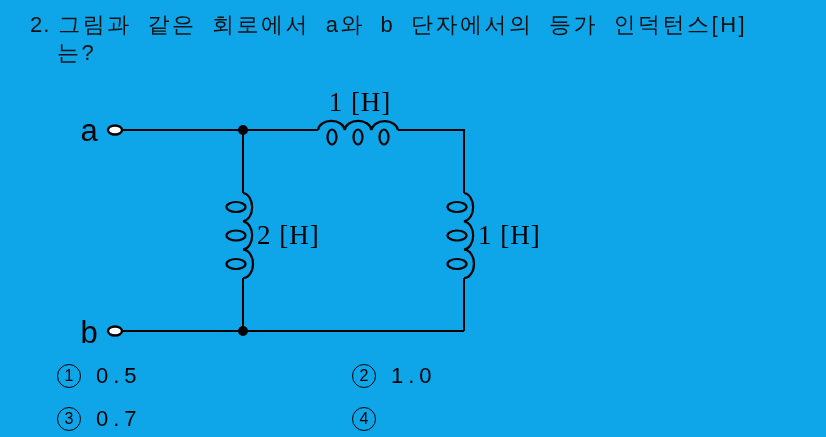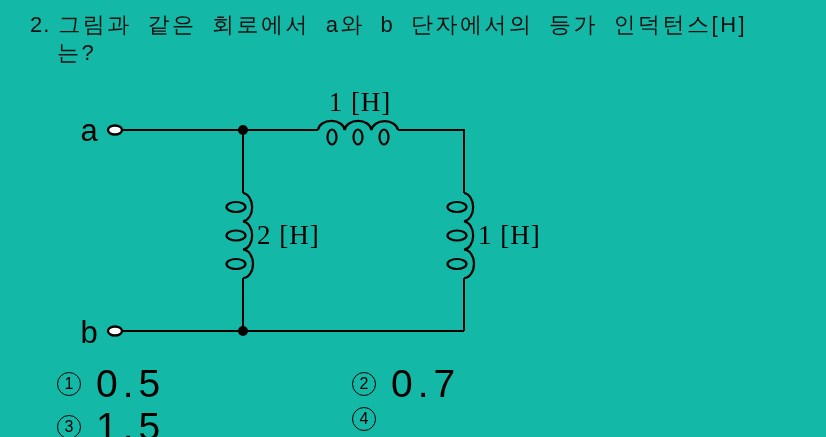--- a/index.html
+++ b/index.html
@@ -7,7 +7,7 @@
     position: relative;
     width: 826px;
     height: 437px;
-    background: #14b8a6;
+    background: #0ea5e9;
     color: #000;
     font-family: "Liberation Sans", sans-serif;
     overflow: hidden;

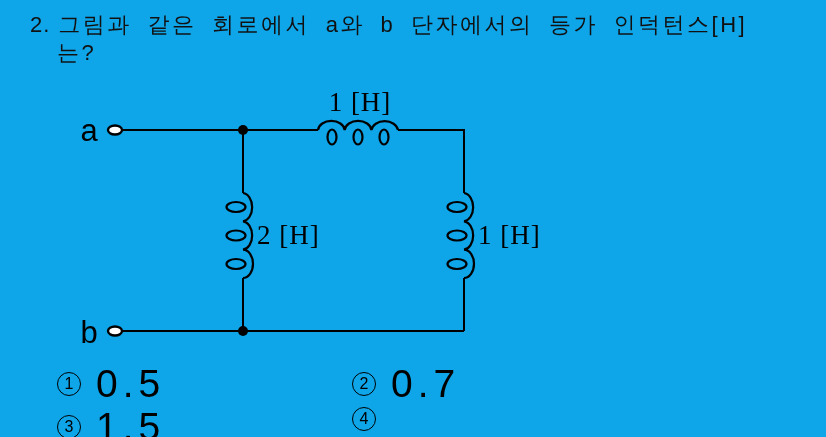--- a/index.html
+++ b/index.html
@@ -61,7 +61,7 @@
     flex: 0 0 auto;
   }
   .opt-value {
-    font-size: 39px;
+    font-size: 22px;
     letter-spacing: 5px;
     line-height: 1;
   }

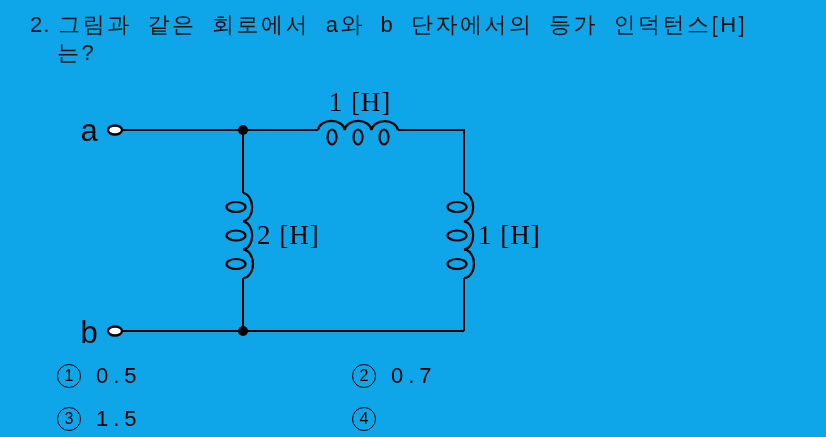--- a/index.html
+++ b/index.html
@@ -124,7 +124,7 @@
   </div>
   <div class="option" id="option-2">
     <span class="opt-circle">2</span>
-    <span class="opt-value">0.7</span>
+    <span class="opt-value">1.0</span>
   </div>
   <div class="option" id="option-3">
     <span class="opt-circle">3</span>

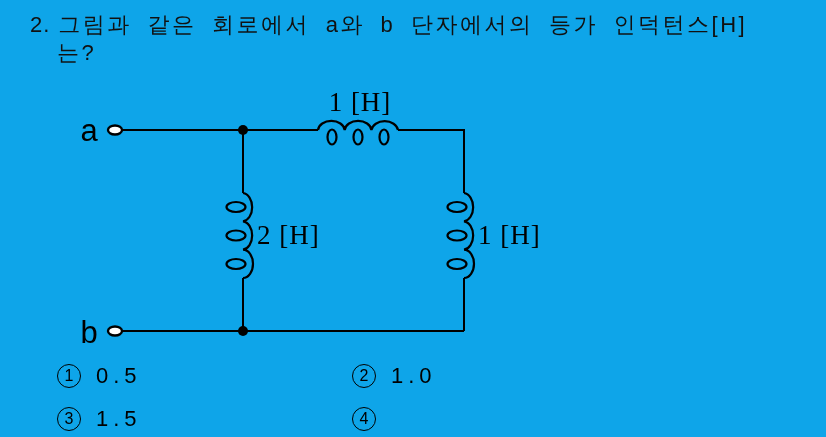--- a/index.html
+++ b/index.html
@@ -128,7 +128,7 @@
   </div>
   <div class="option" id="option-3">
     <span class="opt-circle">3</span>
-    <span class="opt-value">1.5</span>
+    <span class="opt-value">0.7</span>
   </div>
   <div class="option" id="option-4">
     <span class="opt-circle">4</span>

